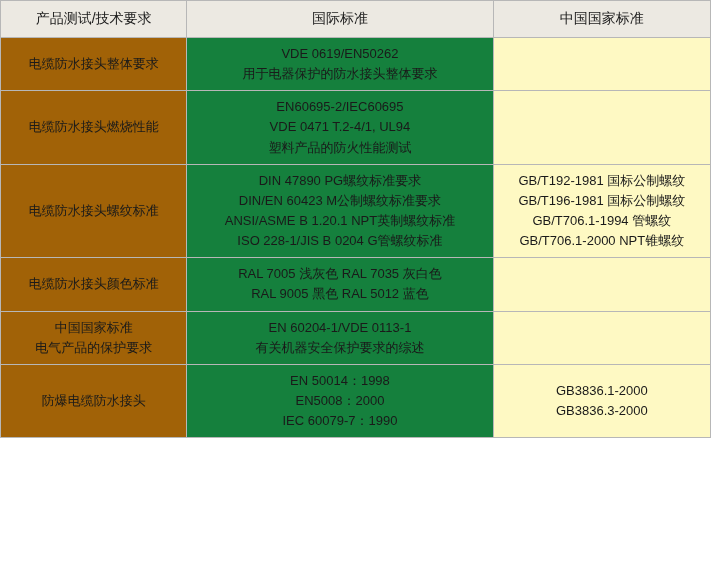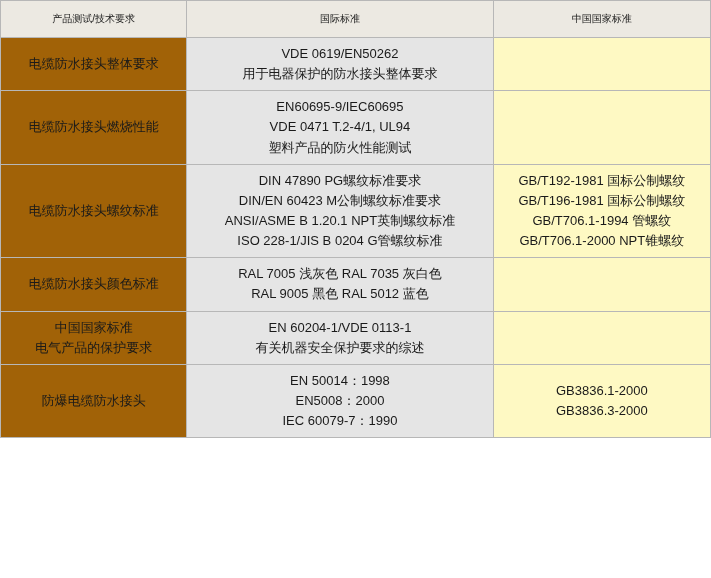--- a/index.html
+++ b/index.html
@@ -29,7 +29,7 @@
   }
   #std-table thead th {
     background: #ece9e2;
-    font-size: 10px;
+    font-size: 14px;
     height: 28px;
     padding: 4px 2px;
   }

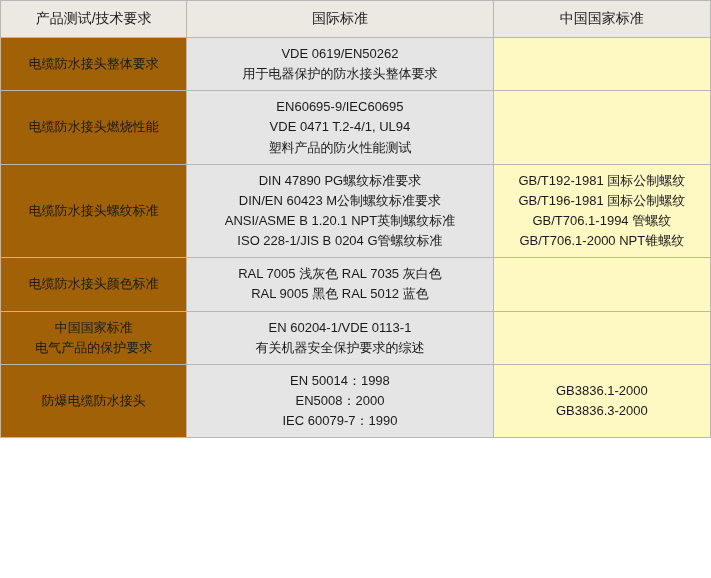--- a/index.html
+++ b/index.html
@@ -41,7 +41,7 @@
     font-size: 13px;
   }
   td.cell-b {
-    background: #e5e5e5;
+    background: #15803d;
   }
   td.cell-c {
     background: #fef9c3;

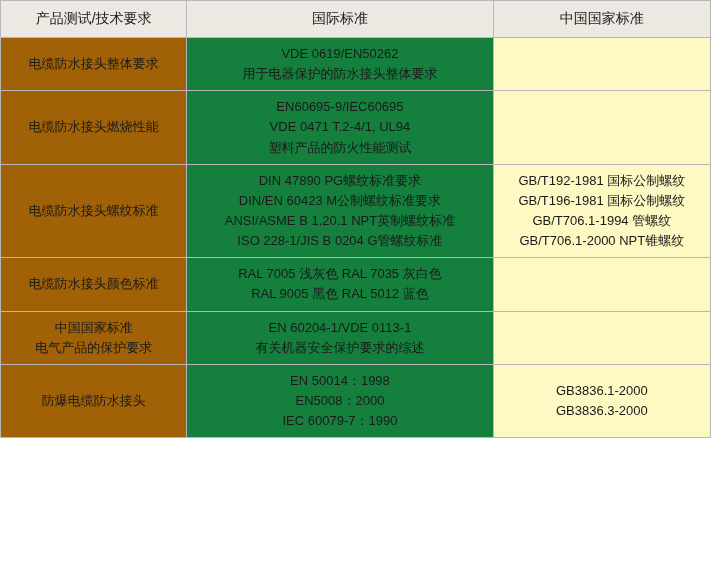--- a/index.html
+++ b/index.html
@@ -94,7 +94,7 @@
       </td>
       <td class="cell-b">
         <div class="lines">
-          <div>EN60695-9/IEC60695</div>
+          <div>EN60695-2/IEC60695</div>
           <div>VDE 0471 T.2-4/1, UL94</div>
           <div>塑料产品的防火性能测试</div>
         </div>

